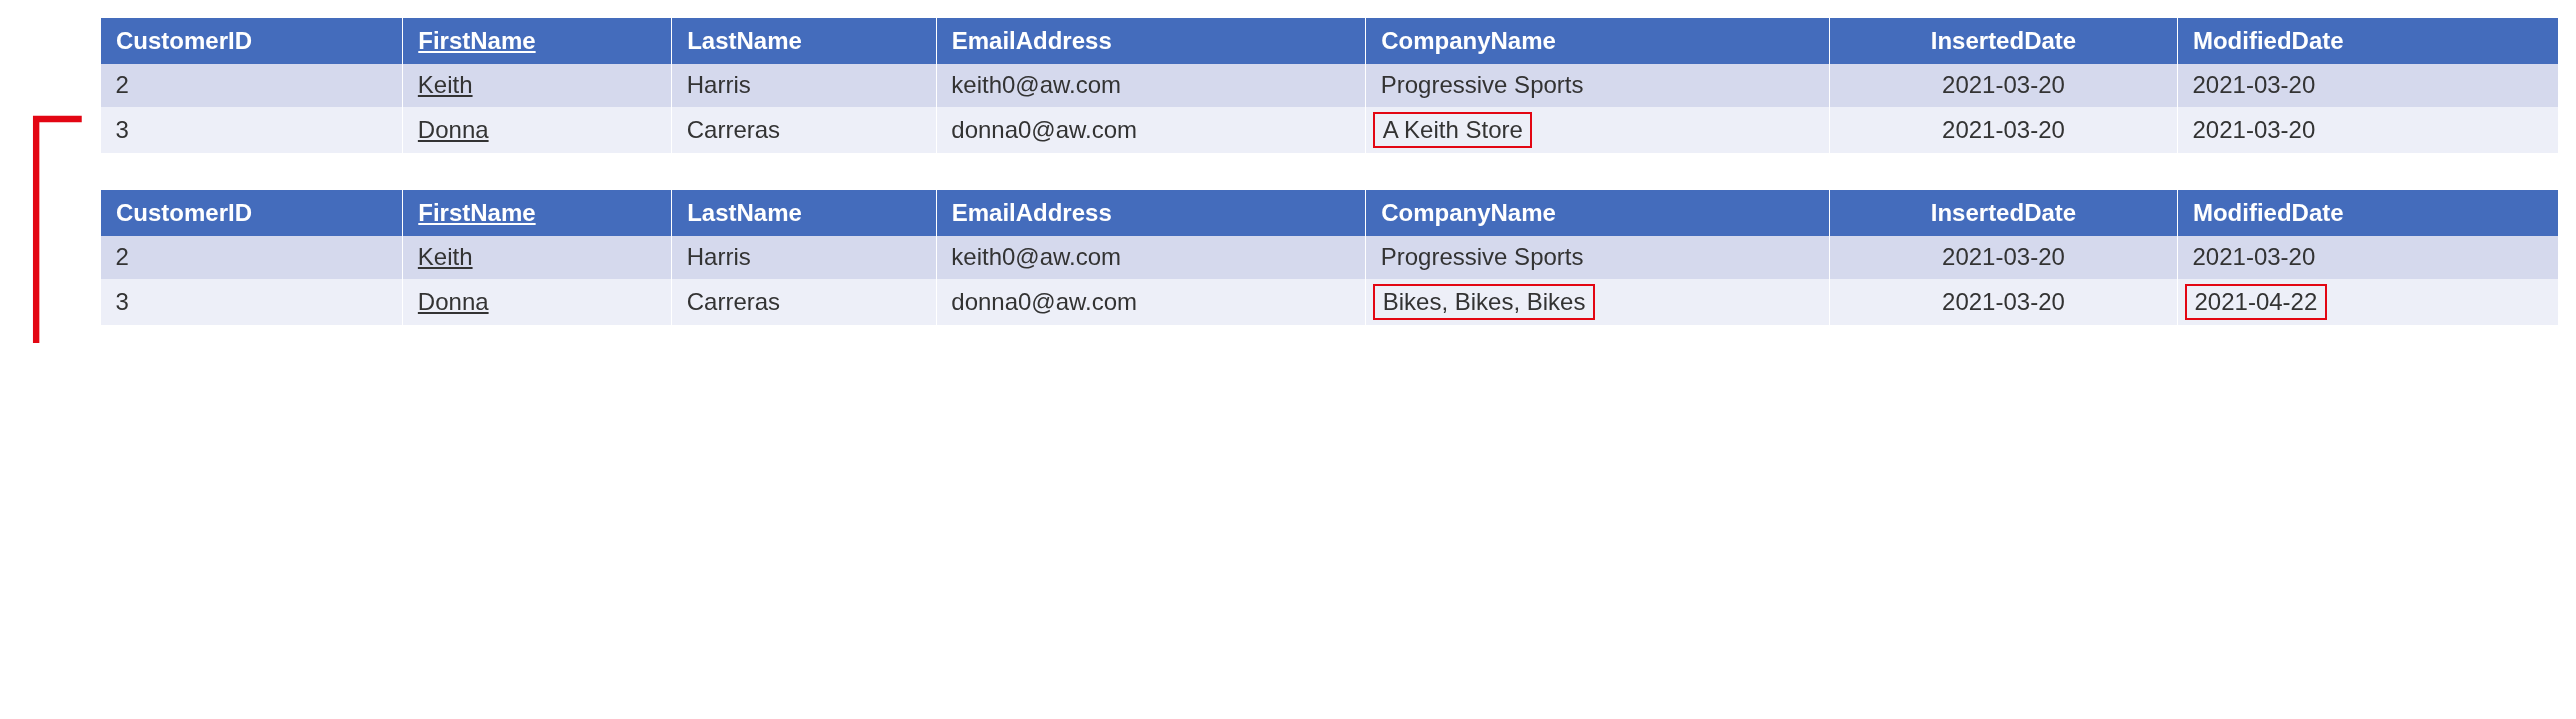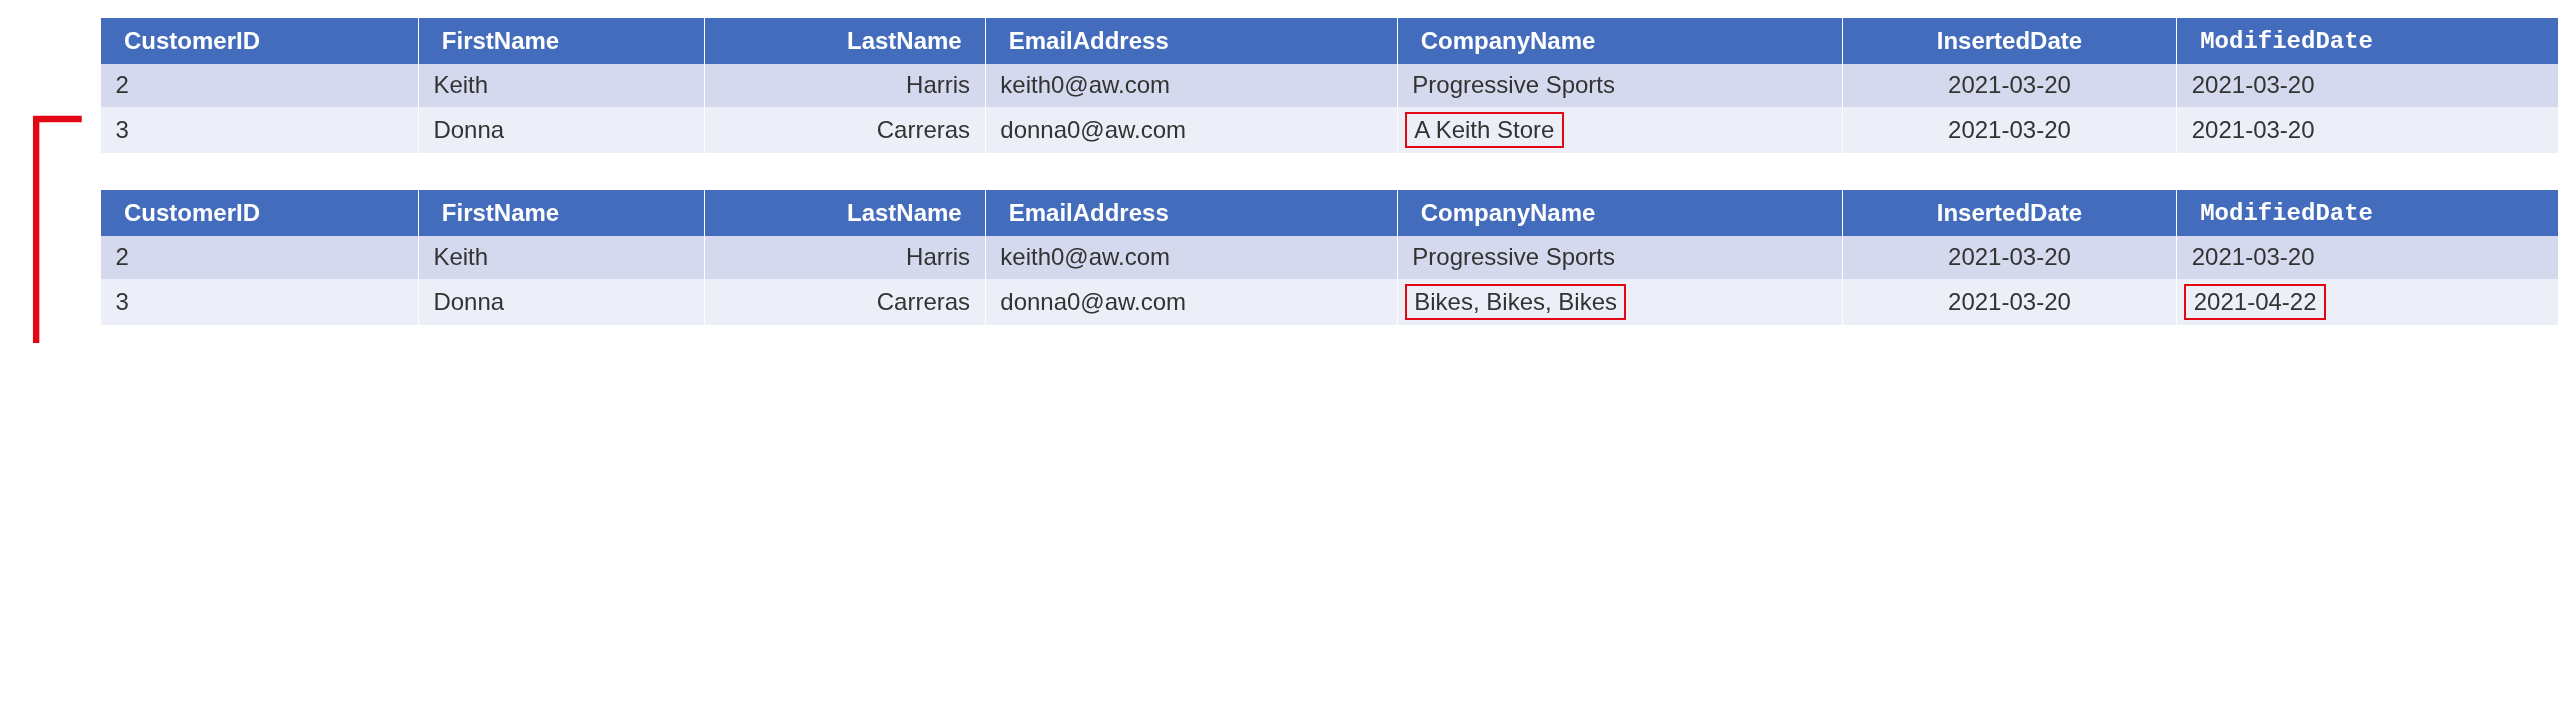--- a/index.html
+++ b/index.html
@@ -25,7 +25,7 @@
     color: #fff;
     font-weight: 700;
     text-align: left;
-    padding: 9px 23px;
+    padding: 9px 15px;
     font-size: 24px;
     border-right: 1.8px solid #fff;
   }

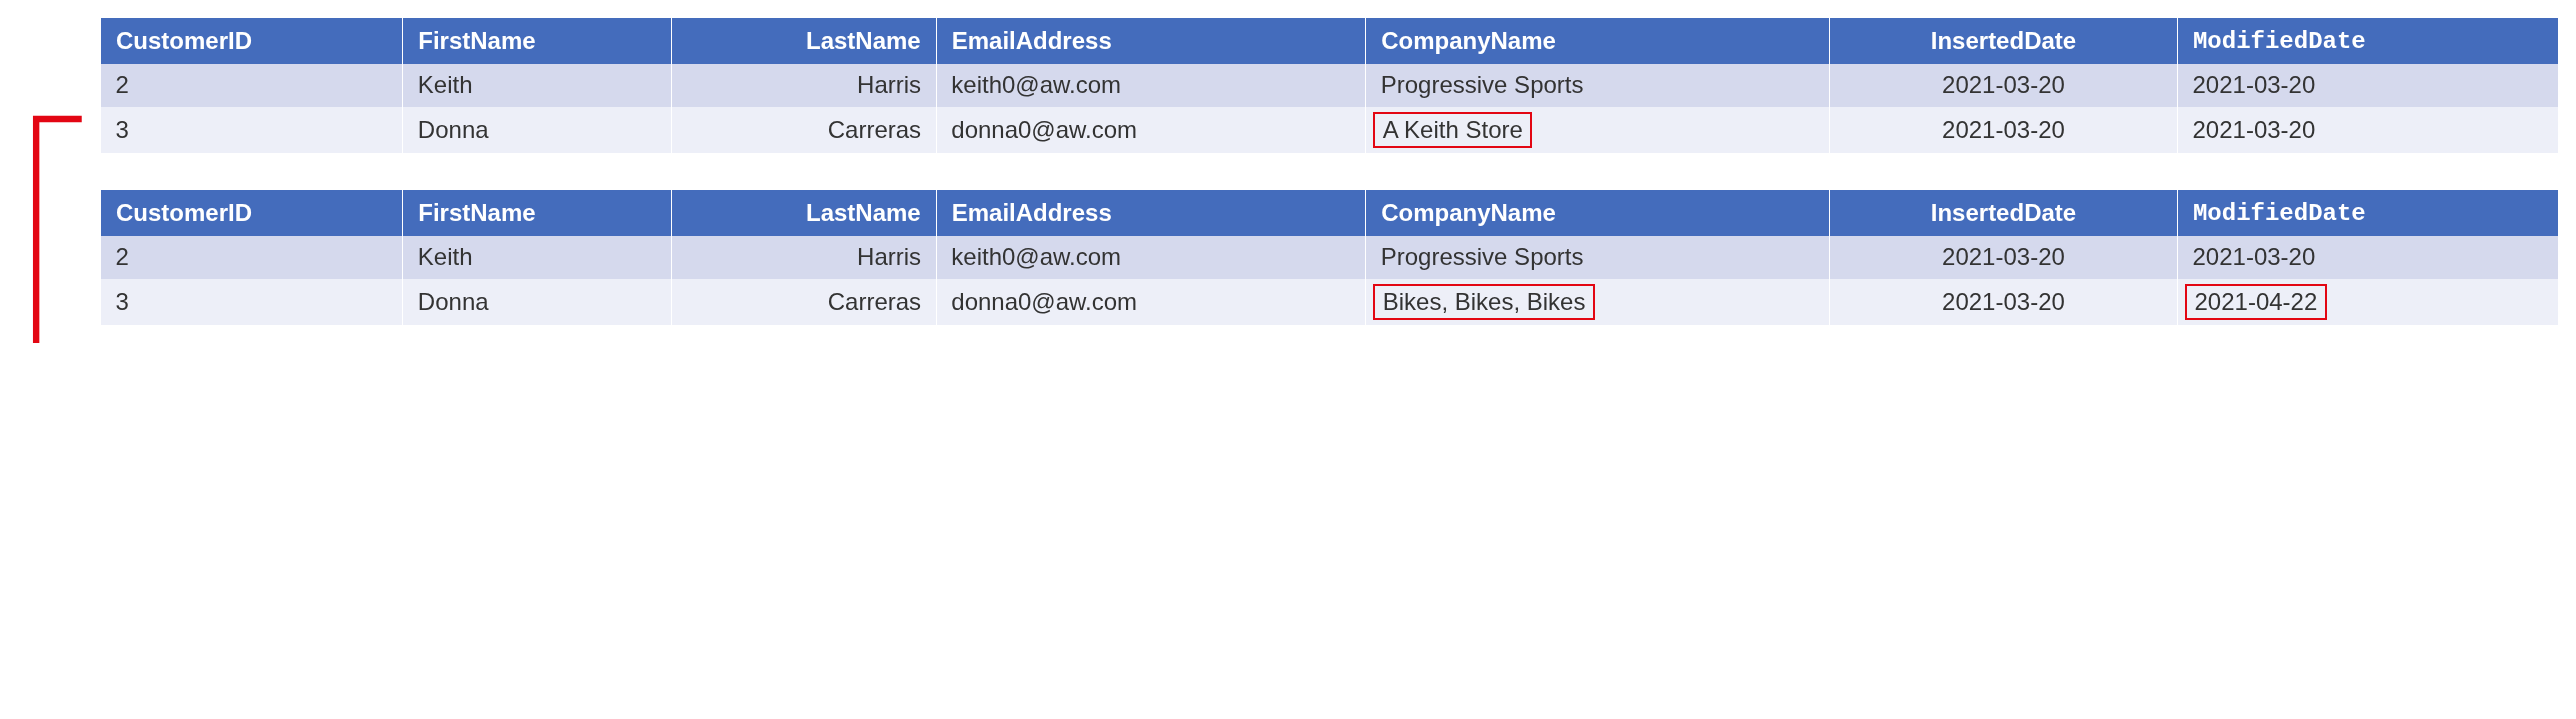--- a/index.html
+++ b/index.html
@@ -47,7 +47,7 @@
     margin: -1.8px -7.3px;
   }
   .col-id { min-width: 155px; }
-  .col-fn { min-width: 146px; }
+  .col-fn { min-width: 146px; text-decoration: underline; }
   .col-ln { min-width: 146px; text-align: right; }
   .col-em { min-width: 237px; }
   .col-co { min-width: 256px; margin-left: 36px; }

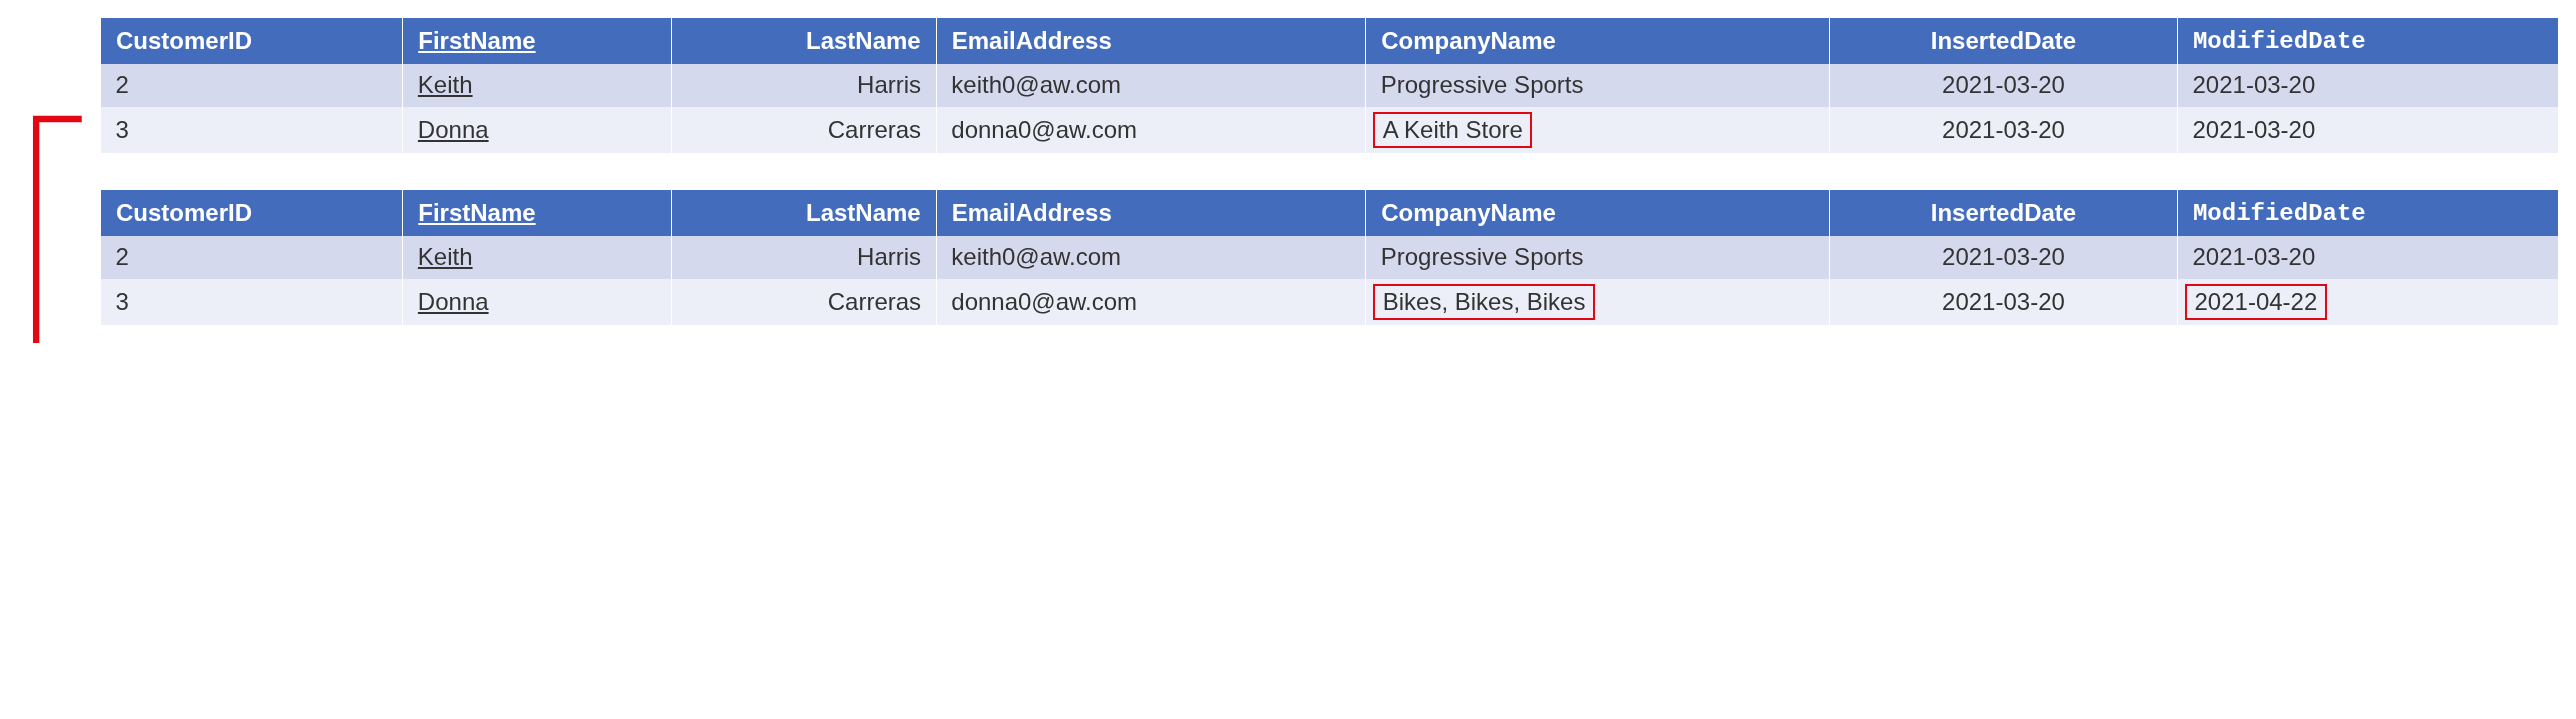--- a/index.html
+++ b/index.html
@@ -48,7 +48,7 @@
   }
   .col-id { min-width: 155px; }
   .col-fn { min-width: 146px; text-decoration: underline; }
-  .col-ln { min-width: 146px; text-align: right; }
+  .col-ln { min-width: 146px; }
   .col-em { min-width: 237px; }
   .col-co { min-width: 256px; margin-left: 36px; }
   .col-in { min-width: 192px; text-align: center; }

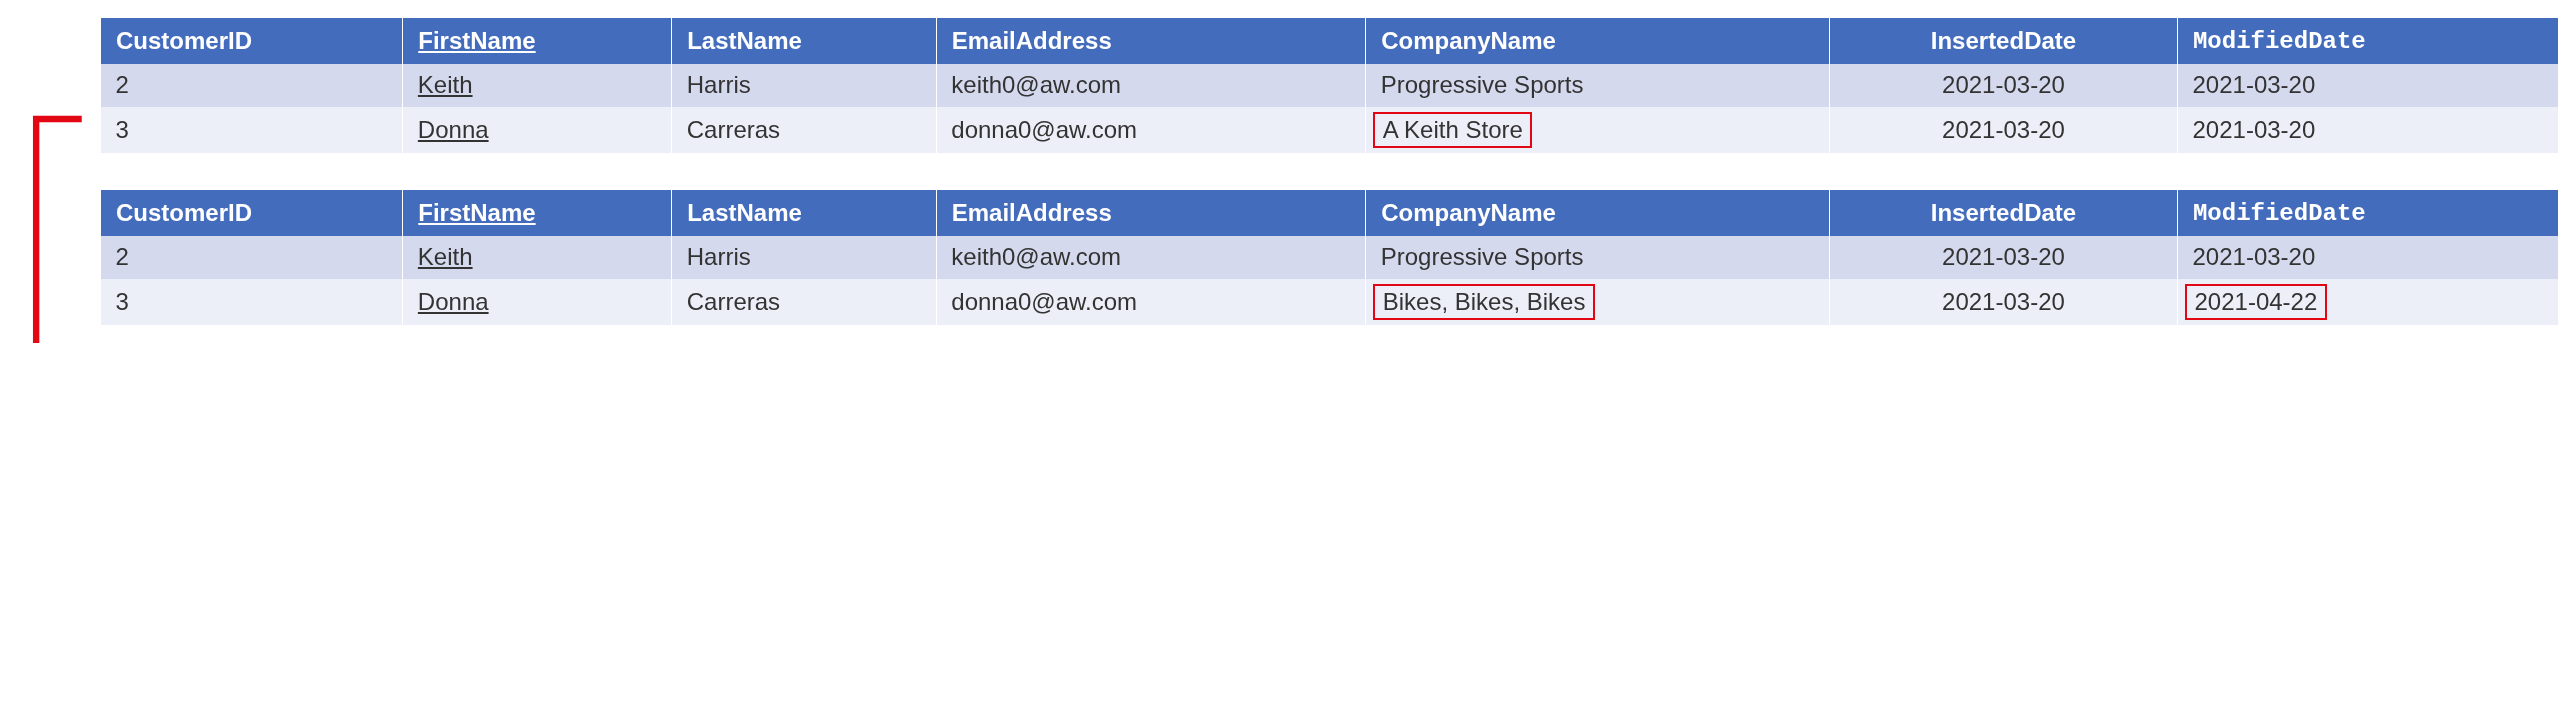--- a/index.html
+++ b/index.html
@@ -29,7 +29,7 @@
     font-size: 24px;
     border-right: 1.8px solid #fff;
   }
-  th:last-child { border-right: none; font-family: Liberation Mono, monospace; }
+  th:last-child { border-right: none; }
   td {
     padding: 7.3px 14.6px;
     font-size: 24px;

